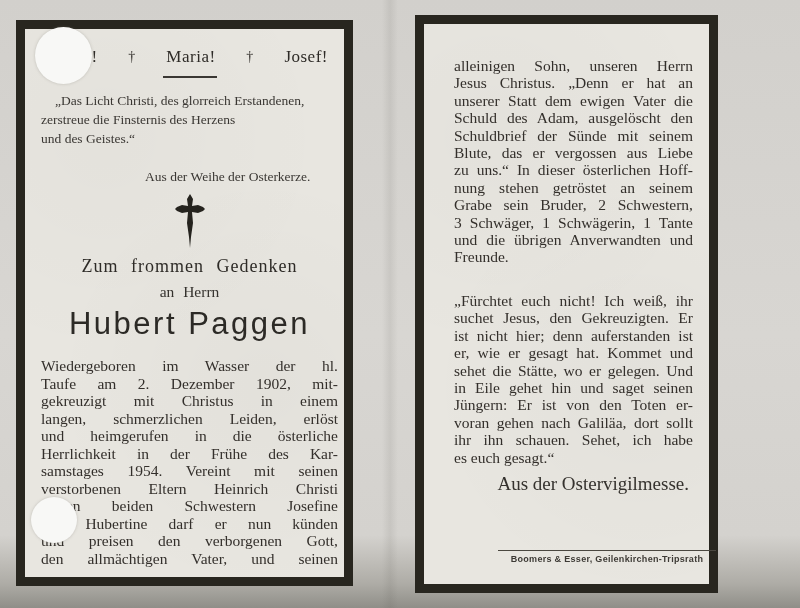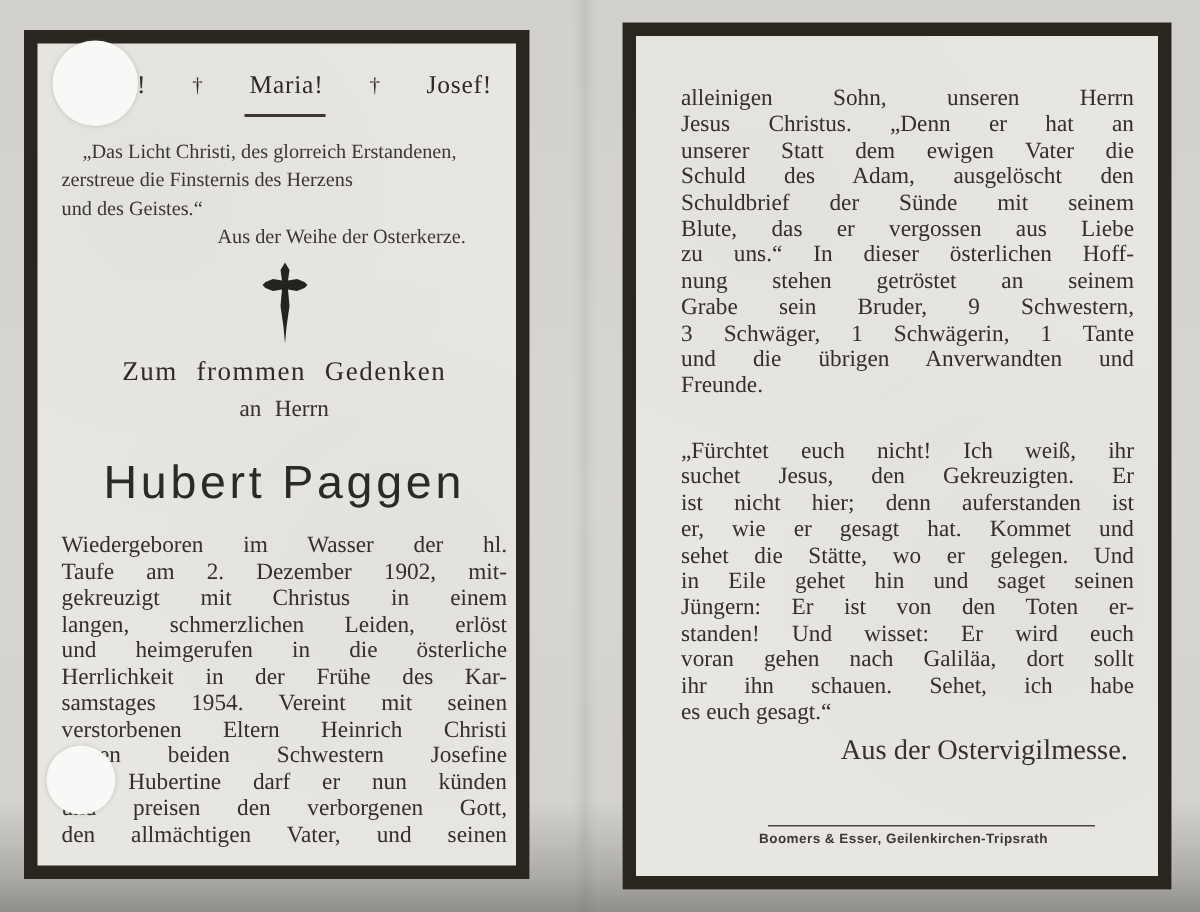--- a/index.html
+++ b/index.html
@@ -14,7 +14,7 @@
       radial-gradient(circle at 75% 65%, rgba(0,0,0,0.025), transparent 50%),
       #e8e6e0;}
   .card-left{left:16px;top:20px;width:337px;height:566px;}
-  .card-right{left:415px;top:15px;width:366px;height:578px;}
+  .card-right{left:415px;top:15px;width:303px;height:578px;}
   .inner{position:relative;width:100%;height:100%;box-sizing:border-box;}
   .card-left .inner{padding:14px 6px 0 16px;}
   .card-right .inner{padding:18px 10px 0 30px;}

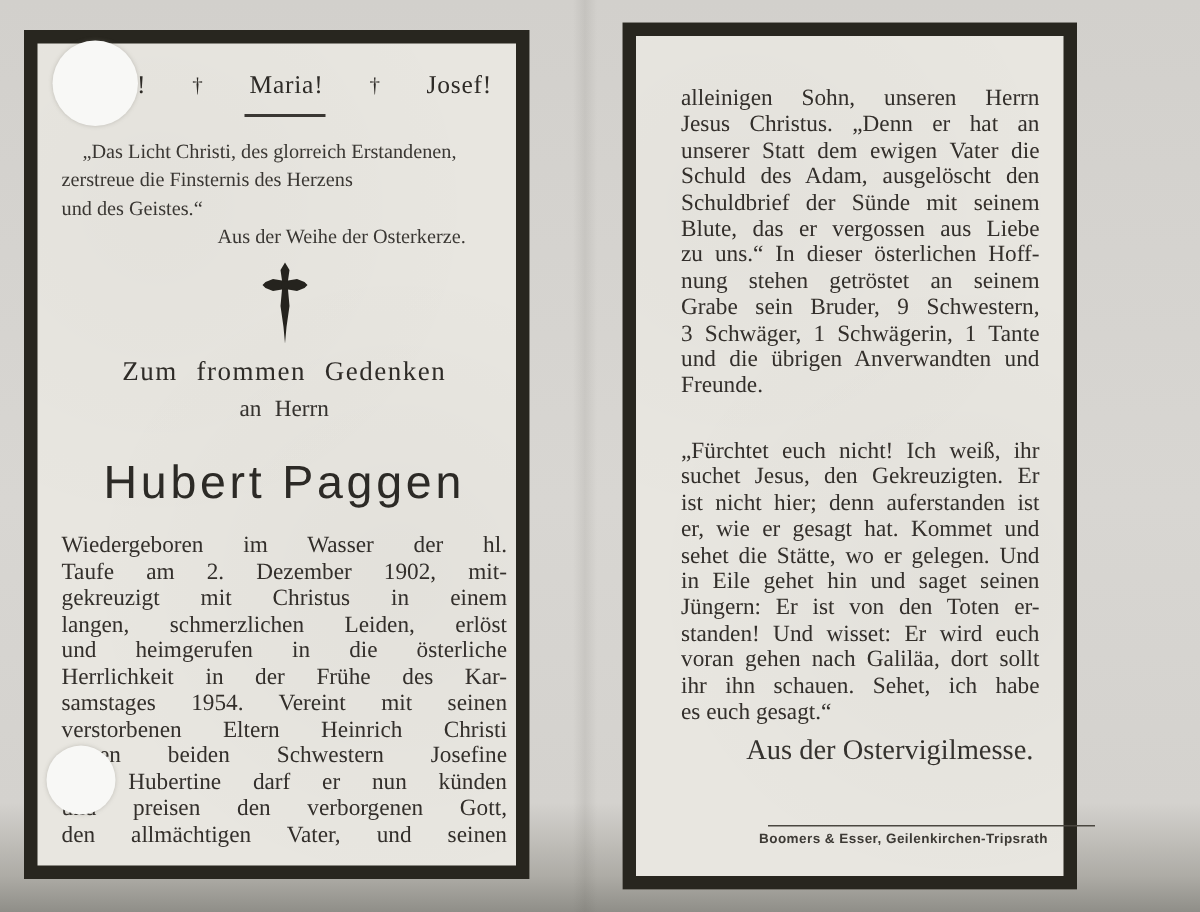--- a/index.html
+++ b/index.html
@@ -27,7 +27,7 @@
   .quote{margin-top:13px;font-size:13.5px;line-height:19px;color:#3a3733;}
   .q0{margin-left:14px;margin-top:11px;}
   .q1{}
-  .qattr{margin-left:104px;margin-top:0;font-size:13.5px;}
+  .qattr{margin-left:104px;margin-top:19px;font-size:13.5px;}
 
   .cross-wrap{margin-top:7px;text-align:center;height:56px;}
   .intro{margin-top:7px;text-align:center;font-size:18px;word-spacing:7px;letter-spacing:1px;color:#2e2b27;}

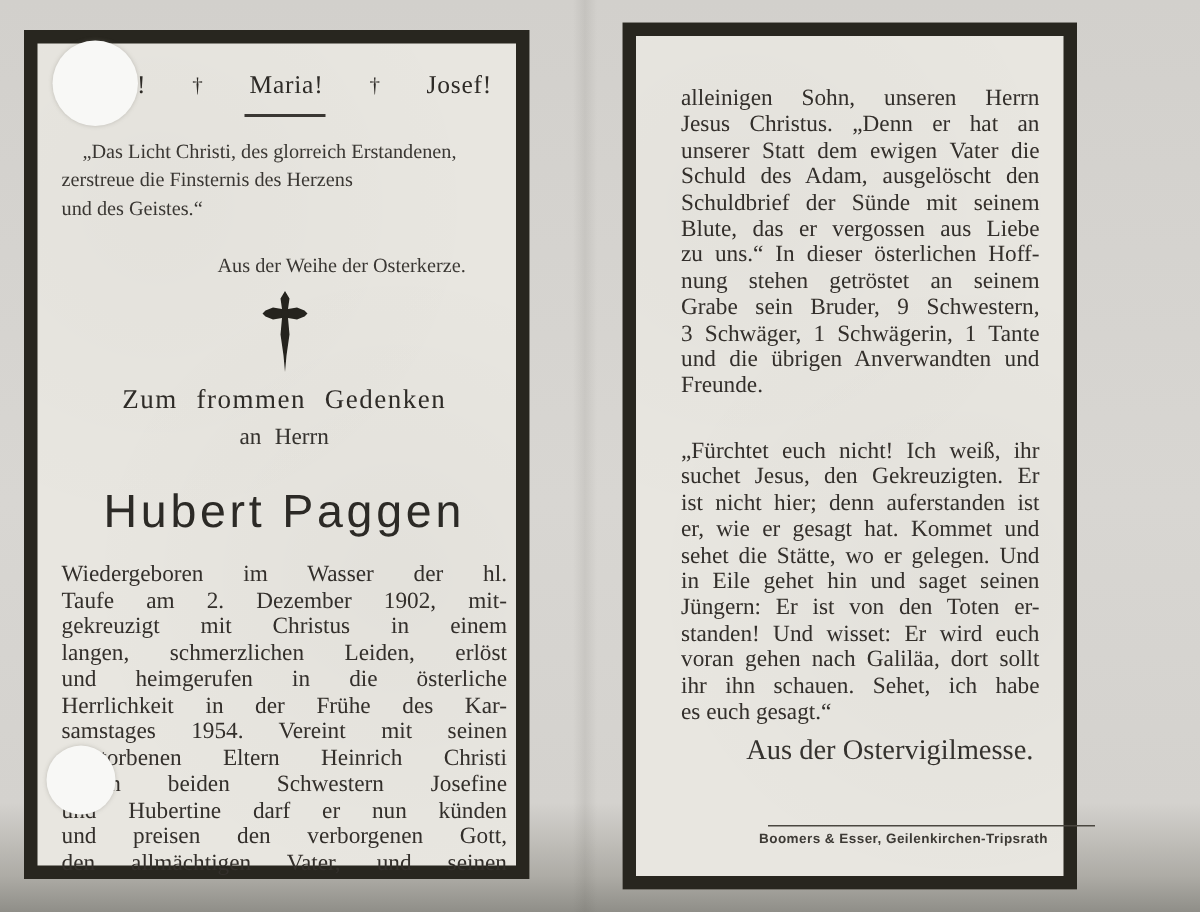--- a/index.html
+++ b/index.html
@@ -120,7 +120,7 @@
         <div class="jline">Blute, das er vergossen aus Liebe</div>
         <div class="jline">zu uns.“ In dieser österlichen Hoff-</div>
         <div class="jline">nung stehen getröstet an seinem</div>
-        <div class="jline">Grabe sein Bruder, 9 Schwestern,</div>
+        <div class="jline">Grabe sein Bruder, 2 Schwestern,</div>
         <div class="jline">3 Schwäger, 1 Schwägerin, 1 Tante</div>
         <div class="jline">und die übrigen Anverwandten und</div>
         <div class="jline last">Freunde.</div>

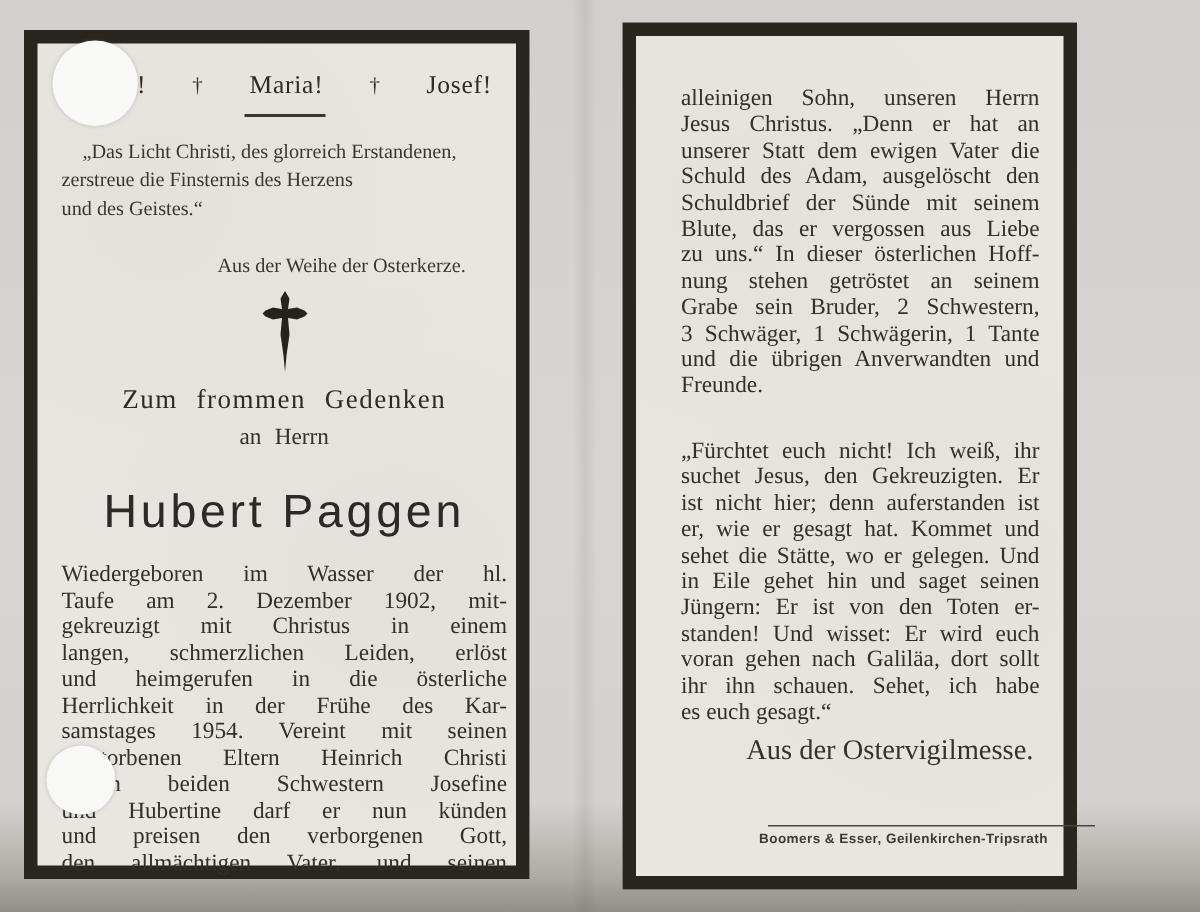--- a/index.html
+++ b/index.html
@@ -32,7 +32,7 @@
   .cross-wrap{margin-top:7px;text-align:center;height:56px;}
   .intro{margin-top:7px;text-align:center;font-size:18px;word-spacing:7px;letter-spacing:1px;color:#2e2b27;}
   .salutation{margin-top:6px;text-align:center;font-size:15.5px;word-spacing:5px;}
-  .name{margin-top:22px;text-align:center;font-size:31px;letter-spacing:2.5px;
+  .name{margin-top:5px;text-align:center;font-size:31px;letter-spacing:2.5px;
     font-family:"Liberation Sans", sans-serif;color:#2c2a26;}
 
   .body{margin-top:15px;font-size:15.5px;line-height:17.5px;color:#332f2b;}

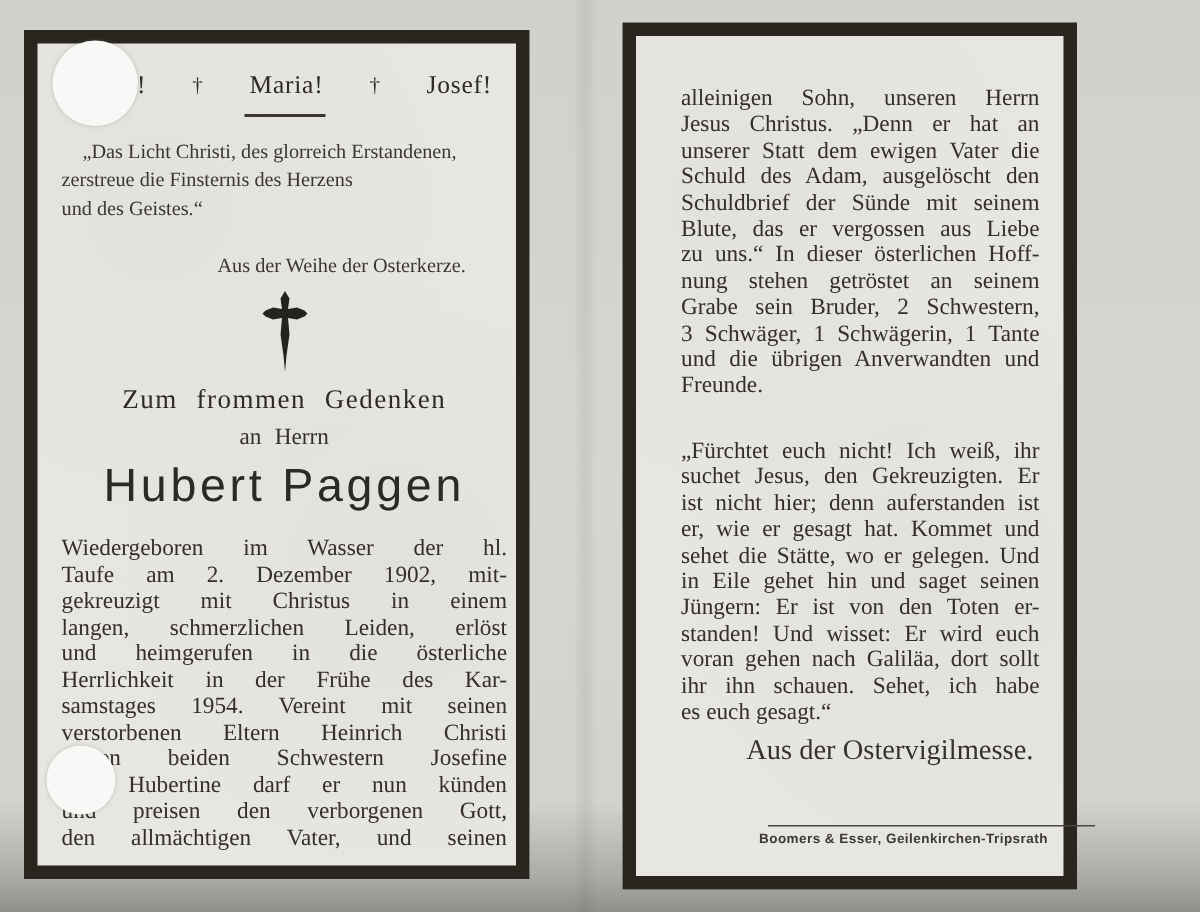--- a/index.html
+++ b/index.html
@@ -134,7 +134,6 @@
         <div class="jline">sehet die Stätte, wo er gelegen. Und</div>
         <div class="jline">in Eile gehet hin und saget seinen</div>
         <div class="jline">Jüngern: Er ist von den Toten er-</div>
-        <div class="jline">standen! Und wisset: Er wird euch</div>
         <div class="jline">voran gehen nach Galiläa, dort sollt</div>
         <div class="jline">ihr ihn schauen. Sehet, ich habe</div>
         <div class="jline last">es euch gesagt.“</div>

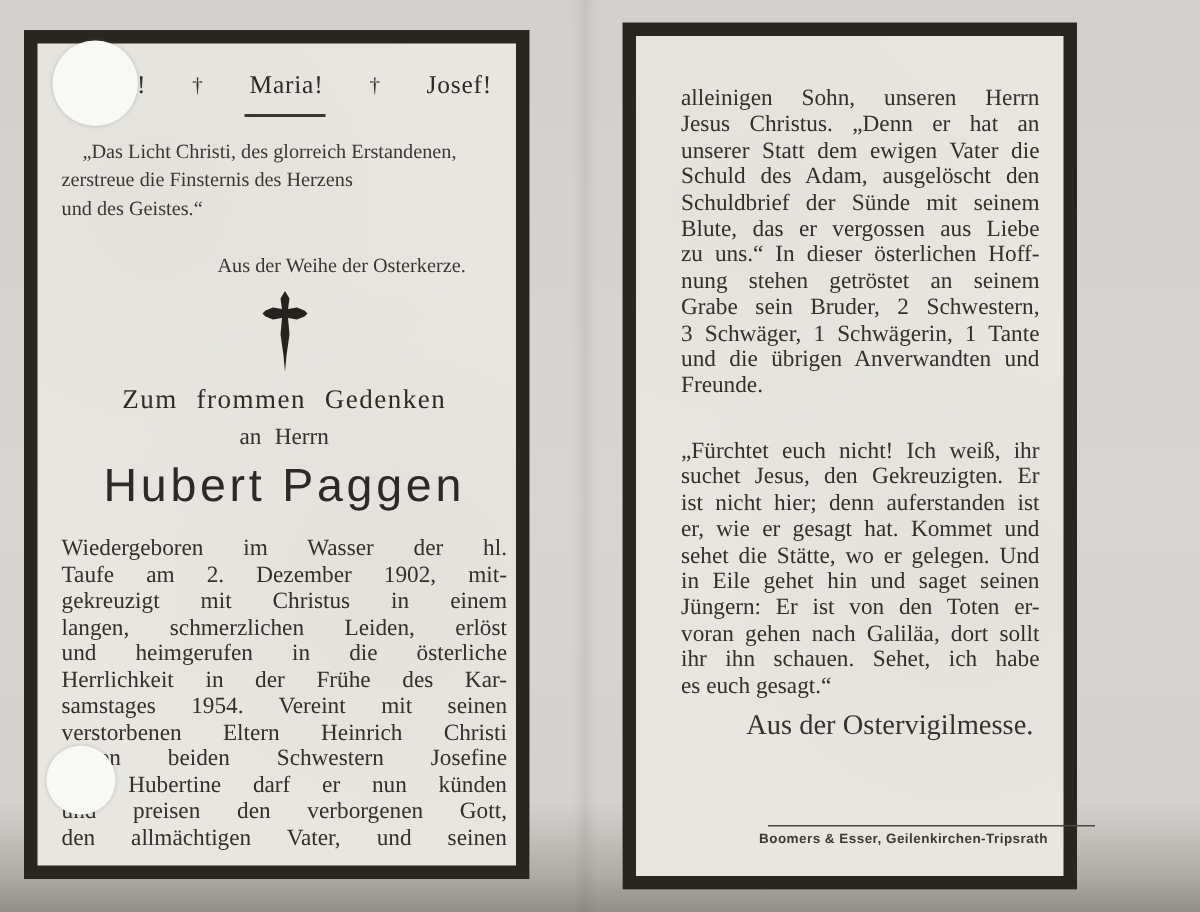--- a/index.html
+++ b/index.html
@@ -42,7 +42,7 @@
   .p2{margin-top:26px;}
   .attr-right{margin-top:7px;text-align:right;padding-right:10px;font-size:19px;}
 
-  .printer{position:absolute;left:82px;bottom:20px;width:230px;}
+  .printer{position:absolute;left:68px;bottom:20px;width:230px;text-align:center;}
   .printer-rule{border-top:1.5px solid #4a4740;width:218px;margin:0 auto 3px auto;}
   .printer-text{font-family:"Liberation Sans", sans-serif;font-size:9px;font-weight:bold;
     letter-spacing:0.3px;color:#3d3a35;}

